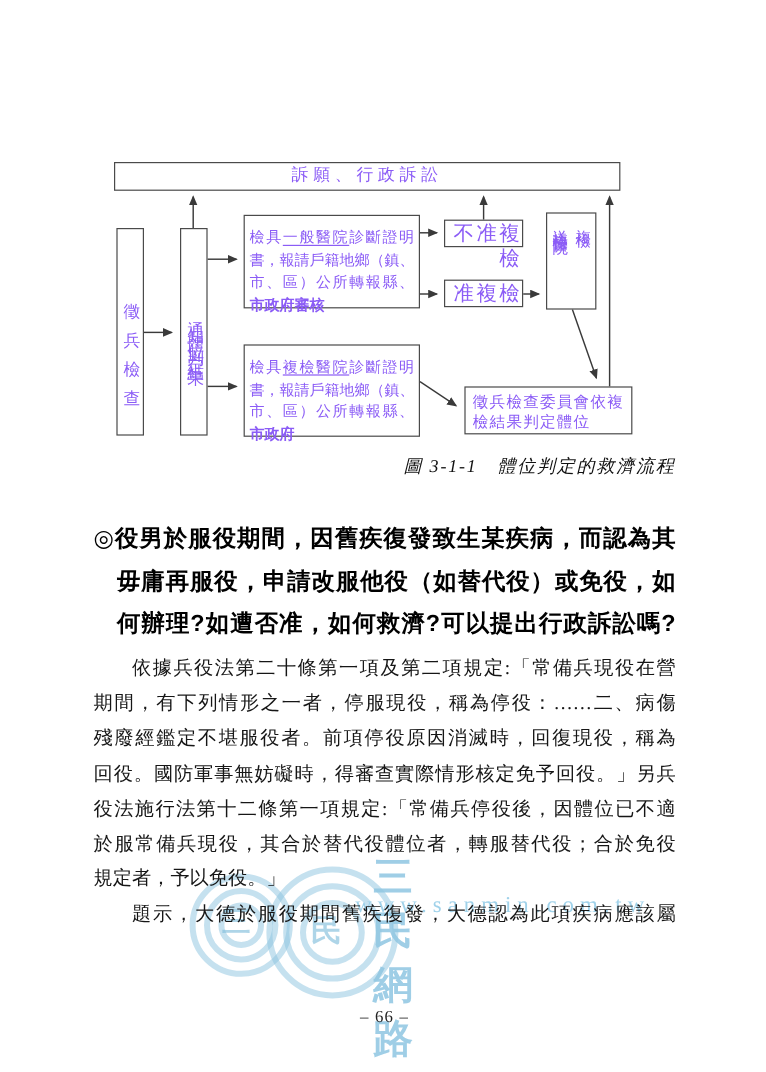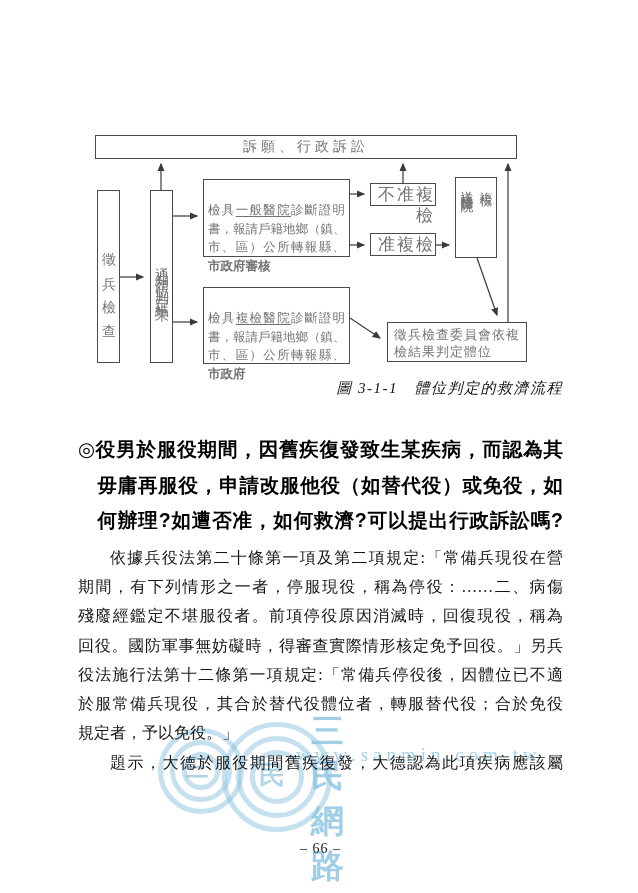--- a/index.html
+++ b/index.html
@@ -19,7 +19,7 @@
   
   .content { position:absolute; inset:0; z-index:1; }
   .fc-box { position:absolute; border:1px solid #4a4a4a; background:transparent;
-            box-sizing:border-box; color:#737373; }
+            box-sizing:border-box; color:#8b5cf6; }
   .appeal { left:95px; top:135px; width:422px; height:24px; font-size:14px;
             line-height:22px; text-align:center; letter-spacing:4px; }
   .vbox { display:flex; align-items:center; justify-content:center; }

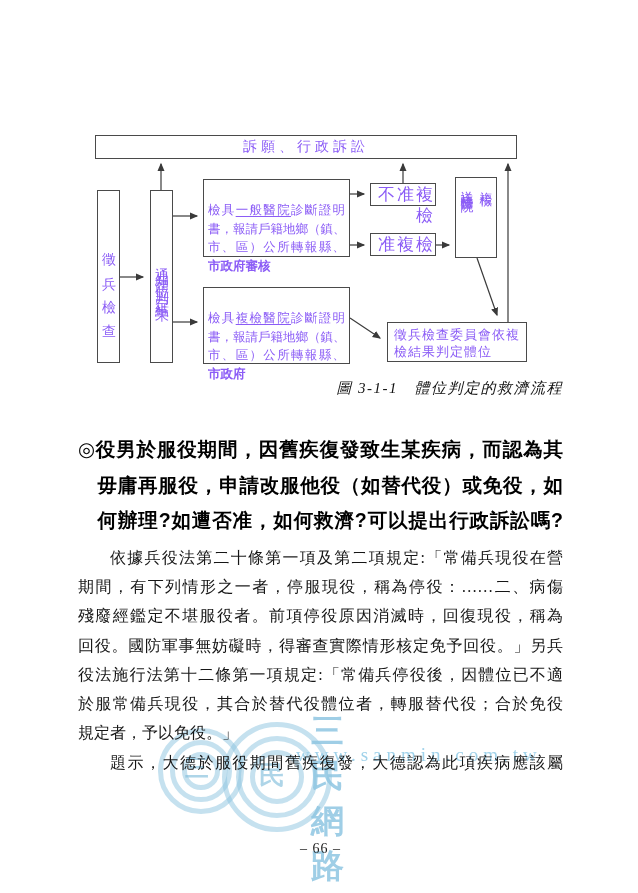--- a/index.html
+++ b/index.html
@@ -28,7 +28,7 @@
   .exam .vtext   { letter-spacing:24px; padding-top:24px; }
   .notify { left:150px; top:190px; width:23px; height:173px; }
   .notify .vtext { letter-spacing:6px;  padding-top:6px; }
-  .midbox { left:203px; width:147px; padding:21px 4px; font-size:12.5px; line-height:18.5px; }
+  .midbox { left:203px; width:147px; padding:9px 4px; font-size:12.5px; line-height:18.5px; }
   .general { top:179px; height:78px; }
   .recheck { top:287px; height:77px; }
   .fline { text-align:justify; text-align-last:justify; white-space:nowrap; overflow:hidden; }

